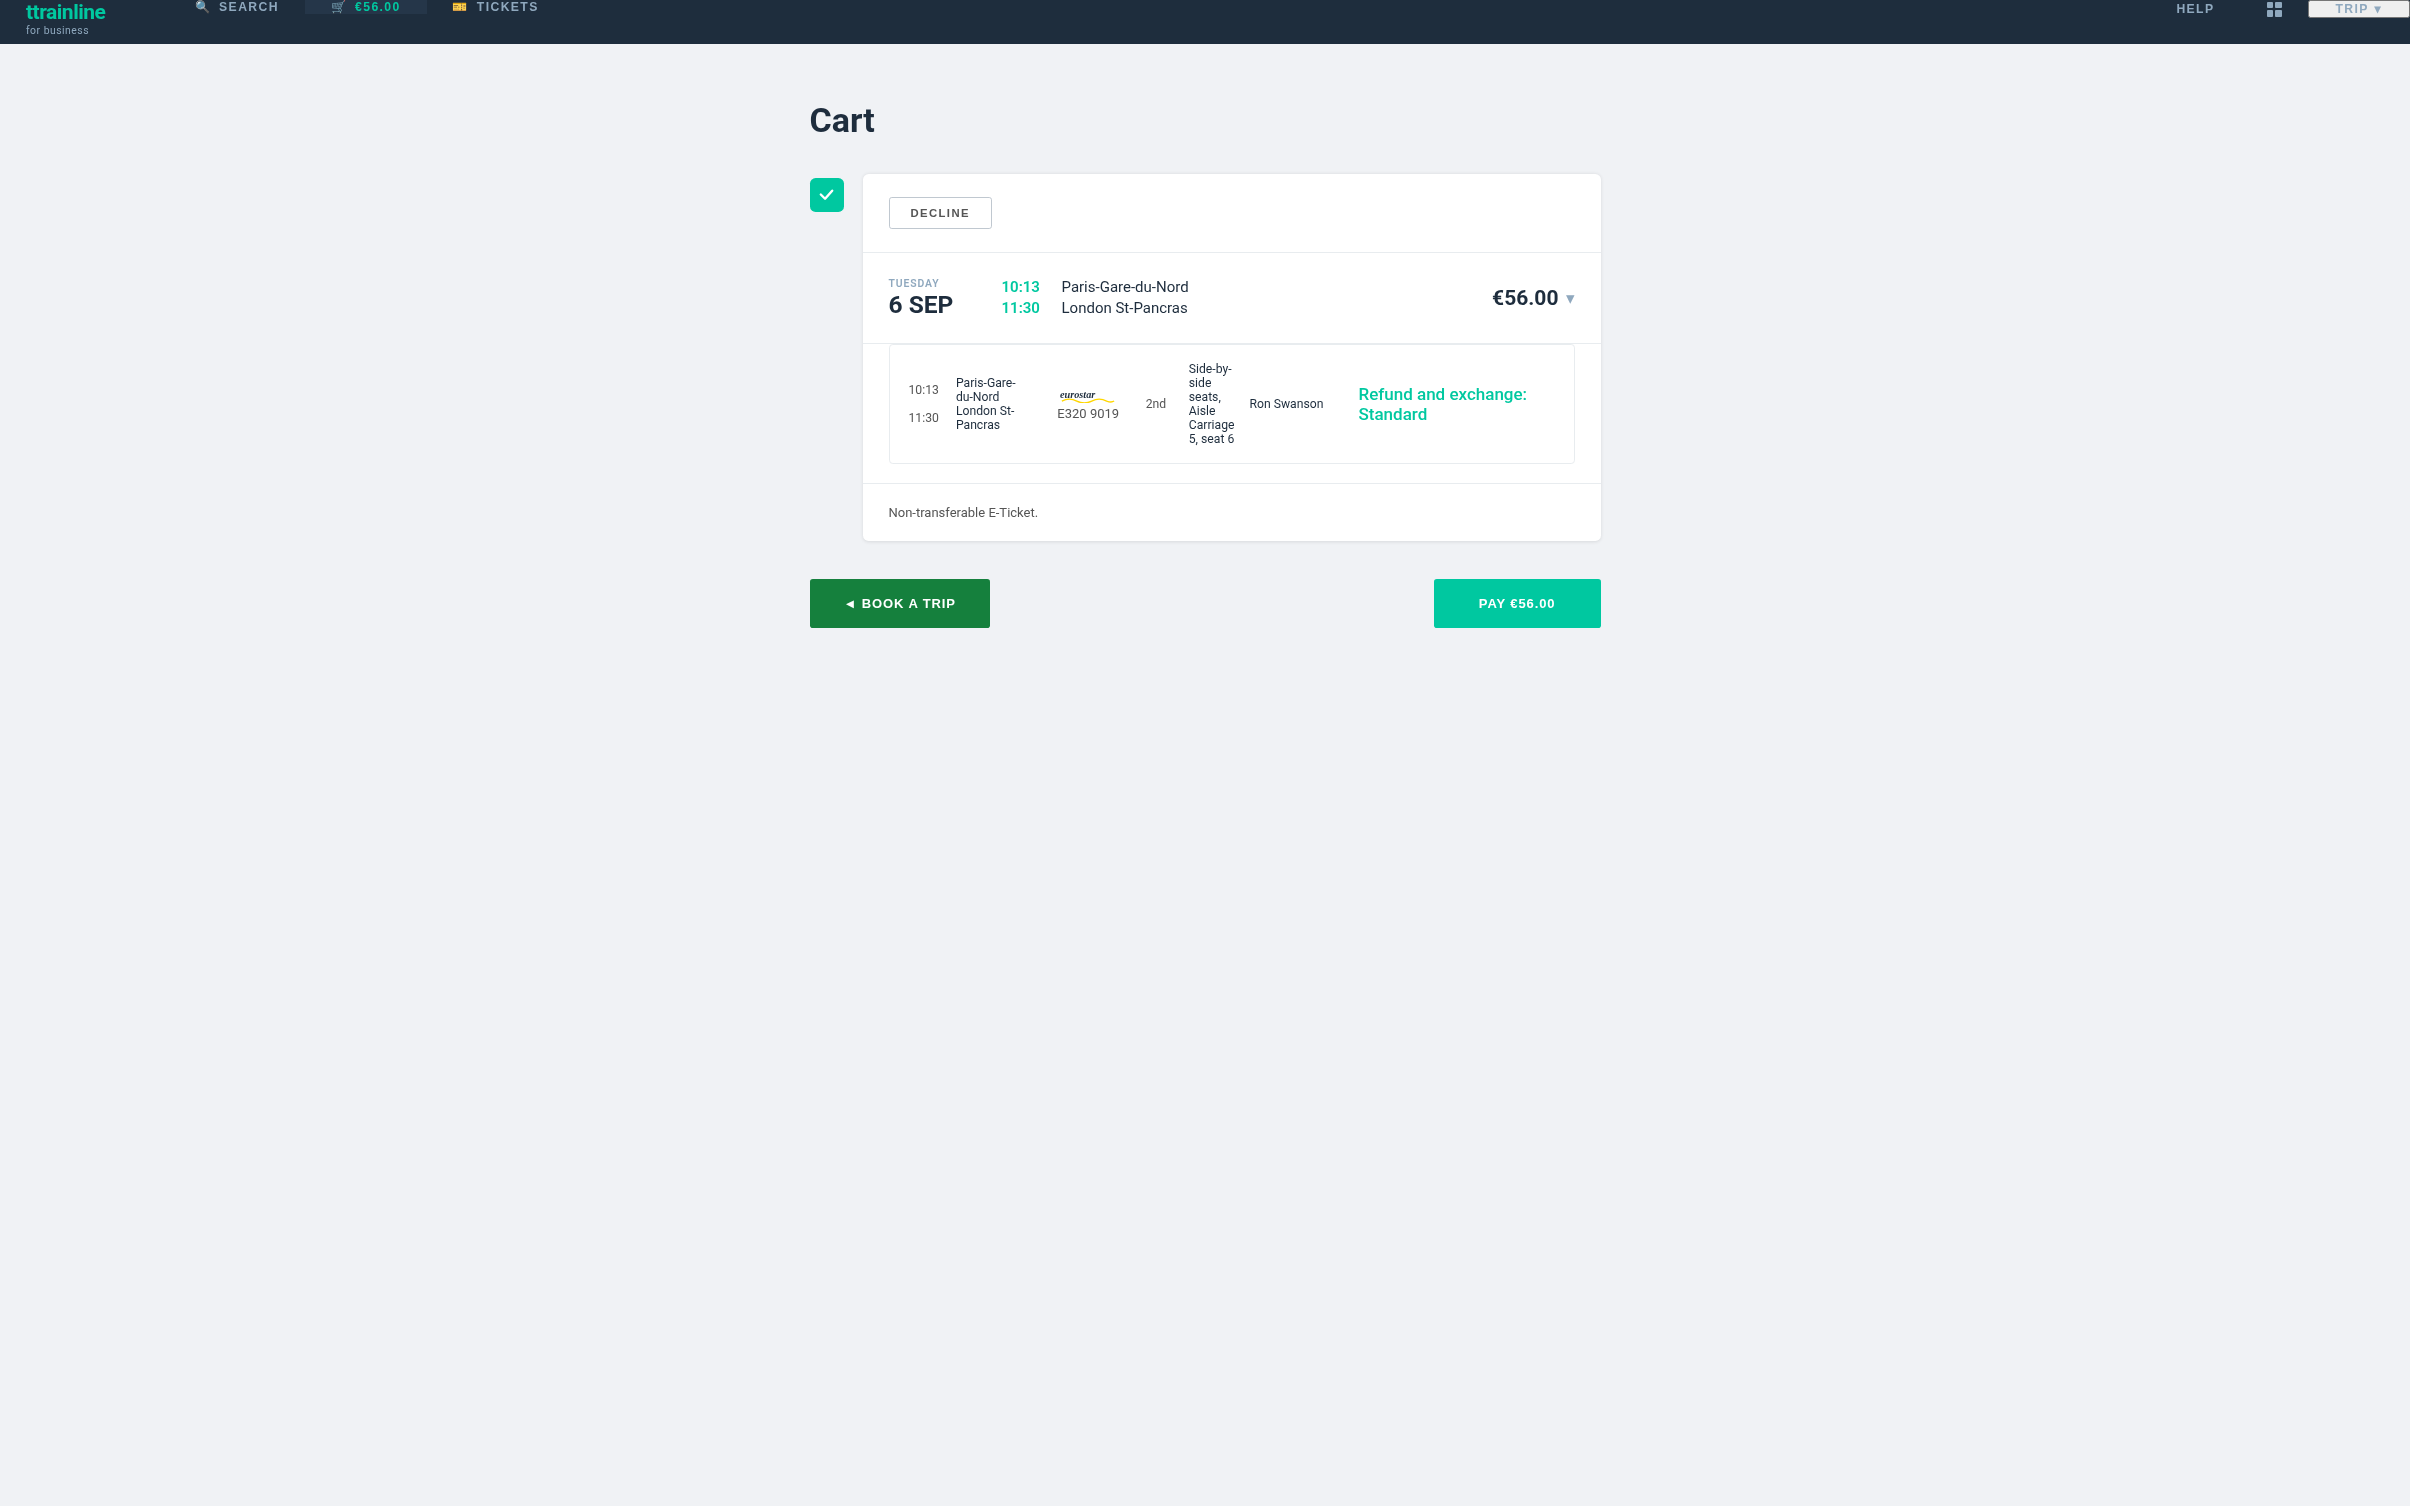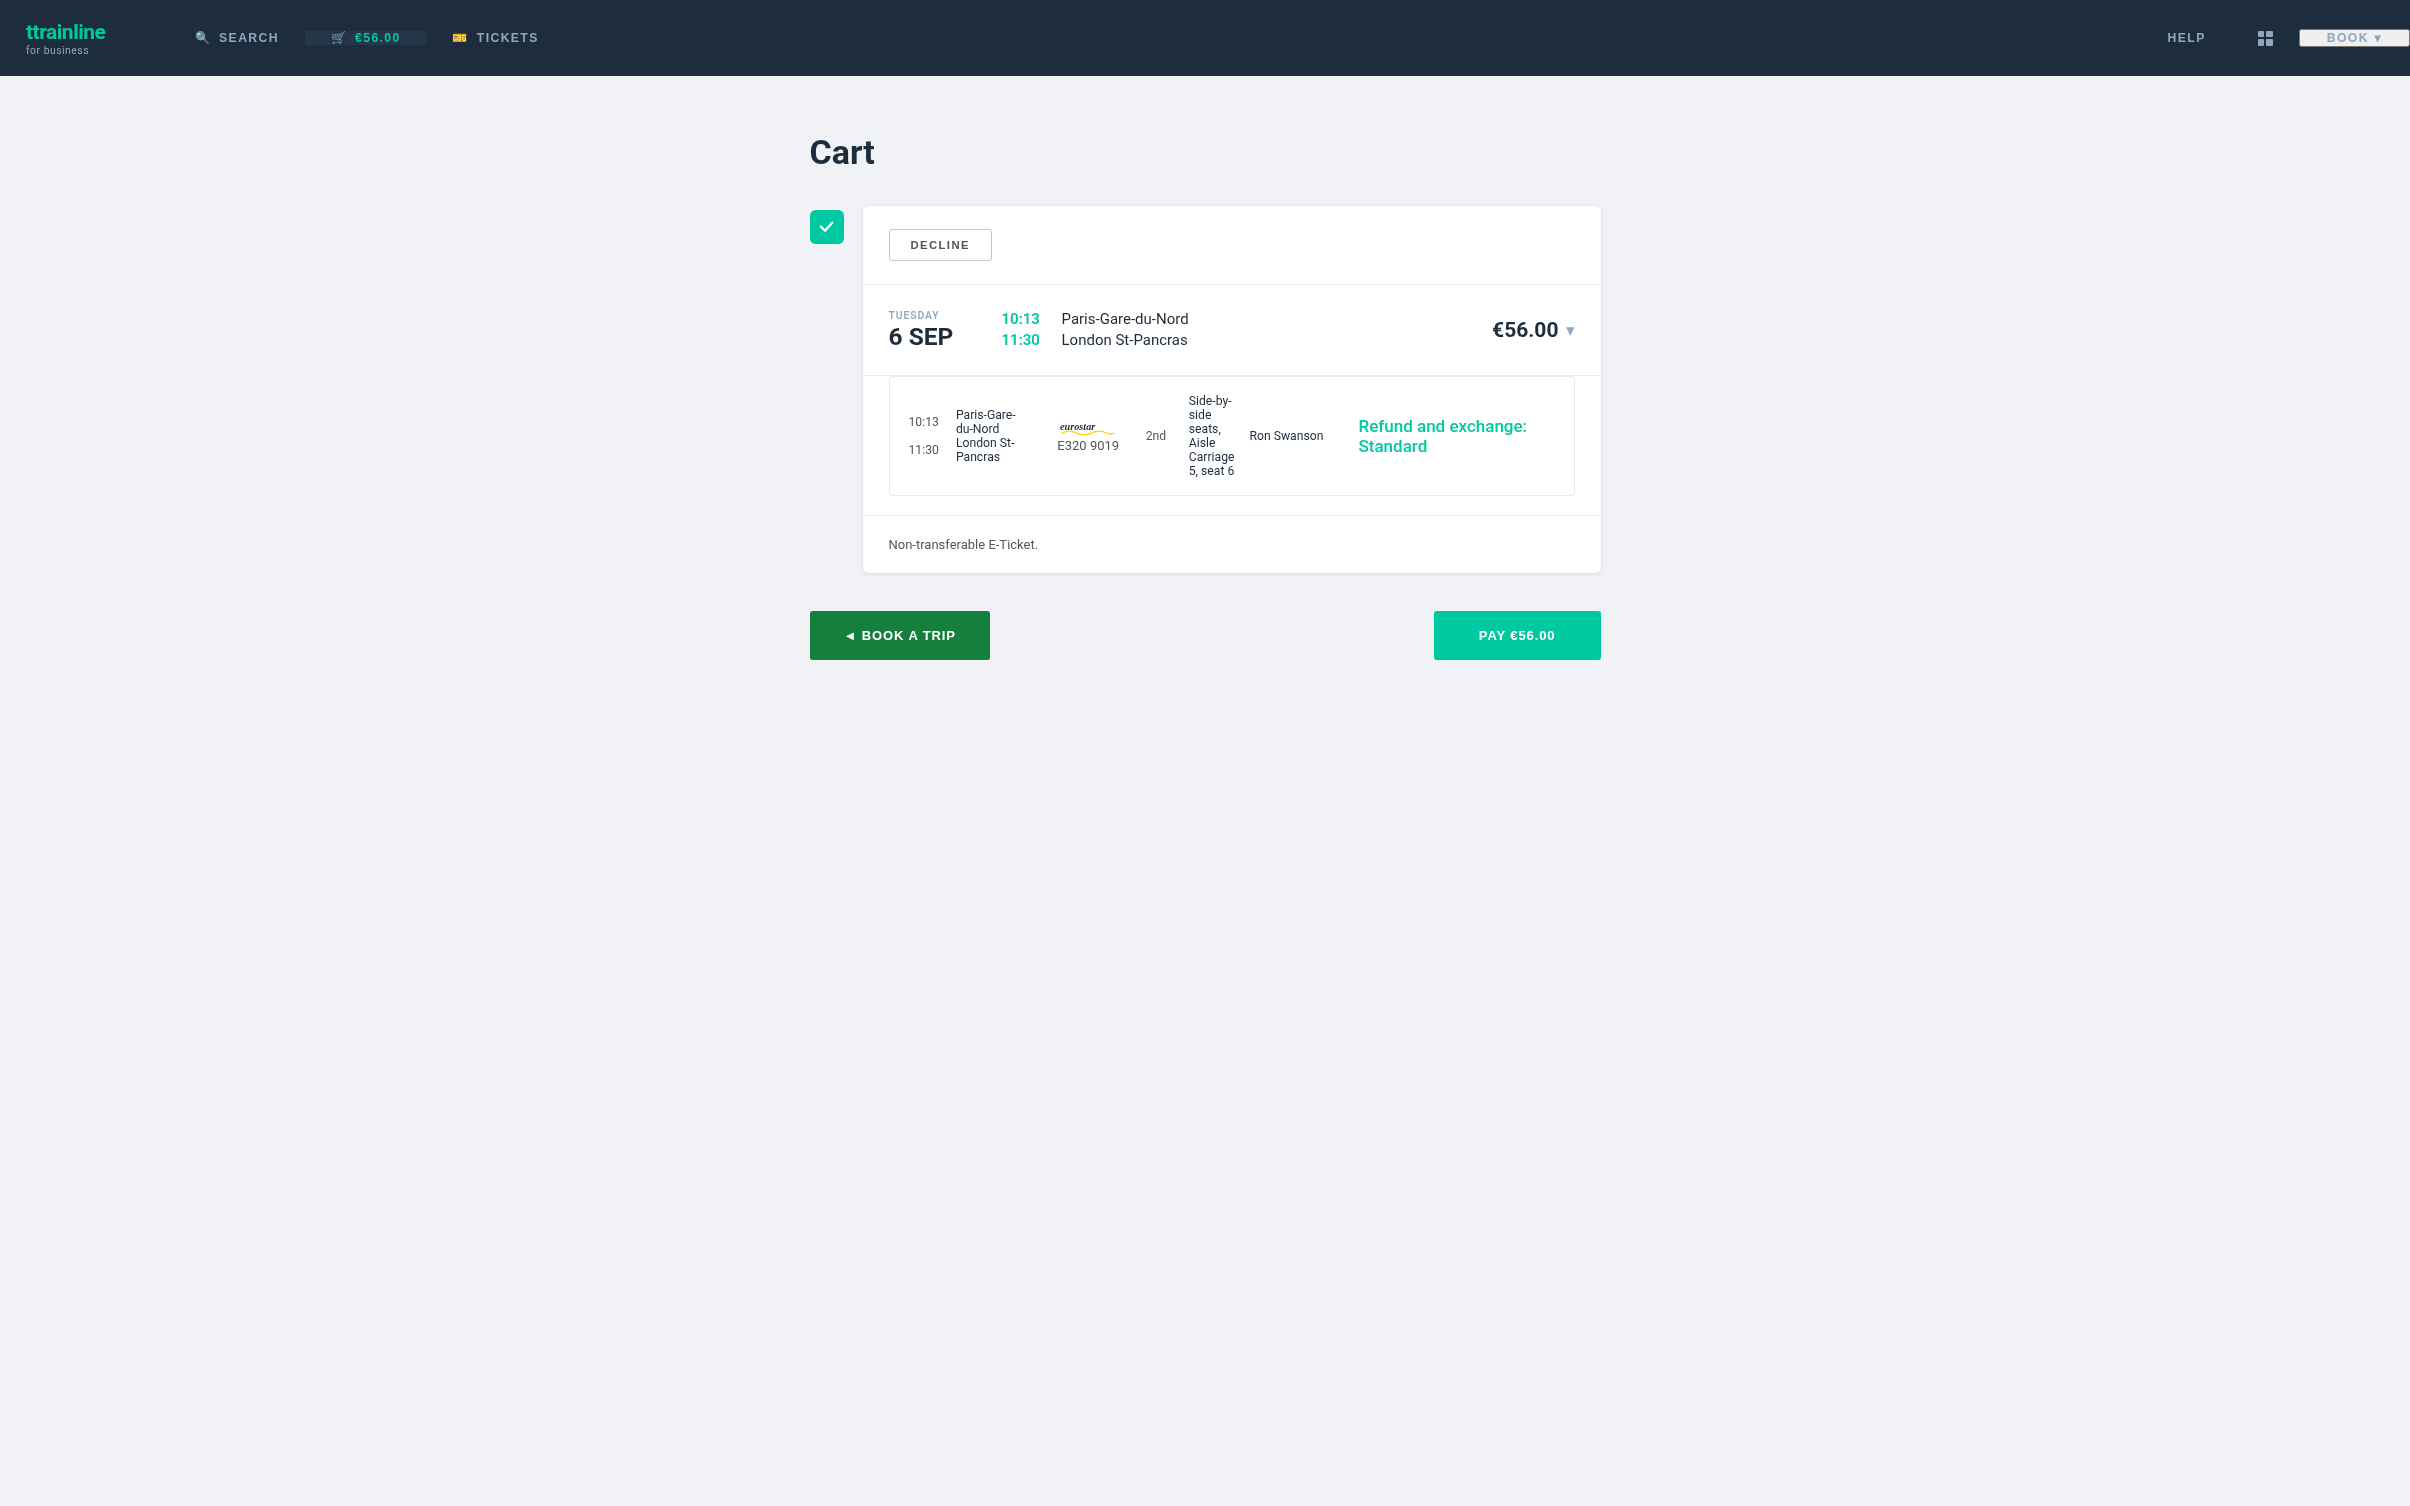--- a/index.html
+++ b/index.html
@@ -9,8 +9,8 @@
     .navbar {
       background: #1e2d3d;
       display: flex;
-      align-items: center;
-      height: 76px;
+      align-items: flex-start;
+      height: 44px;
     }
     .nav-logo {
       display: flex;

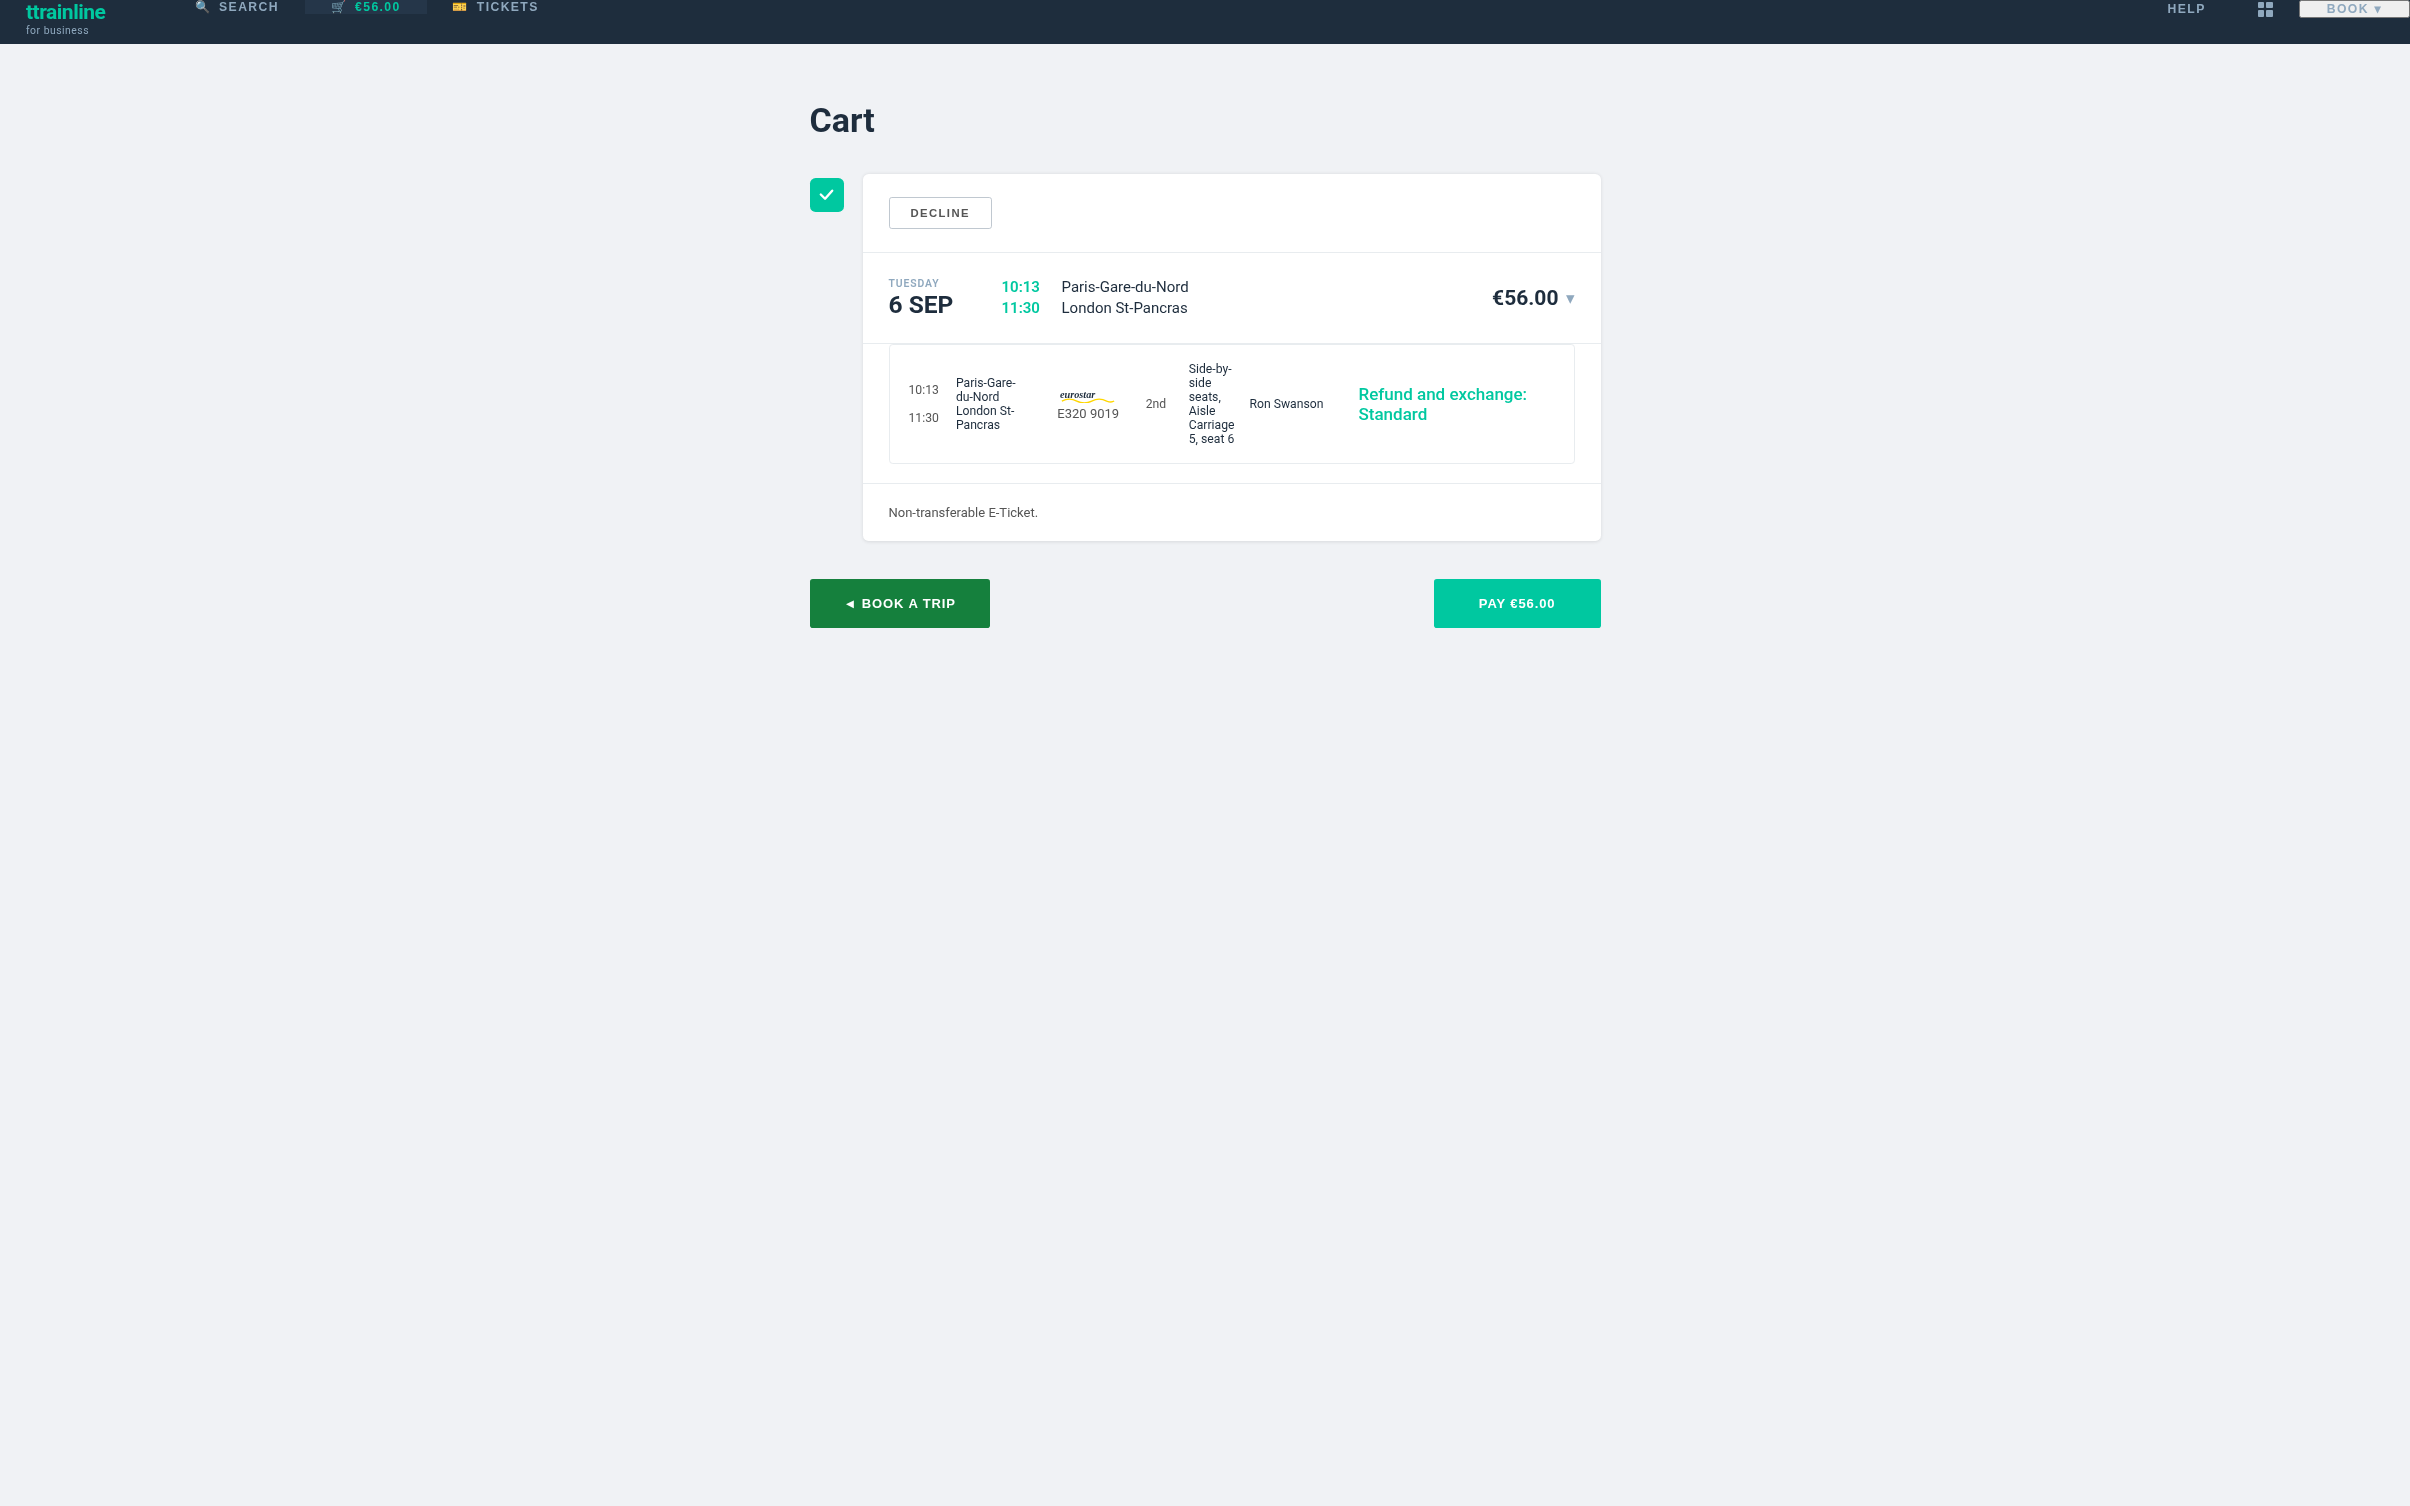--- a/index.html
+++ b/index.html
@@ -351,7 +351,7 @@
       </div>
     </button>
     <button class="nav-user">
-      <span>BOOK</span>
+      <span>TRIP</span>
       <span>▾</span>
     </button>
   </div>

